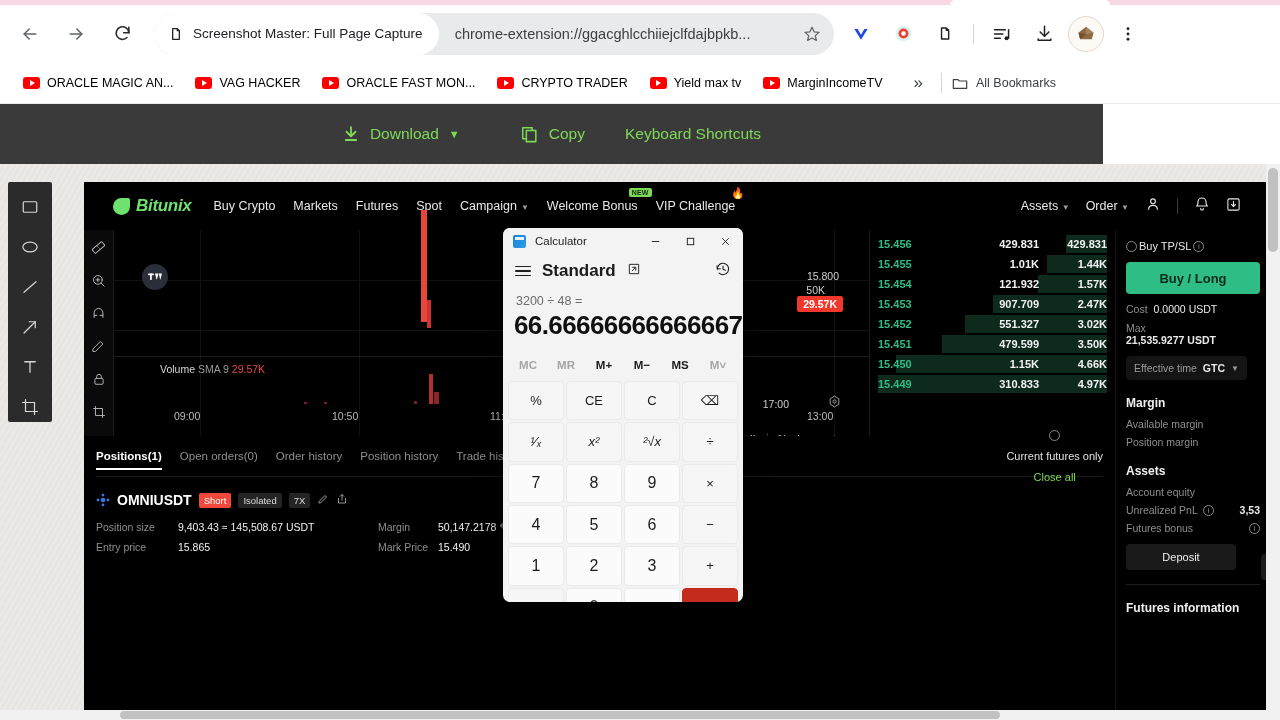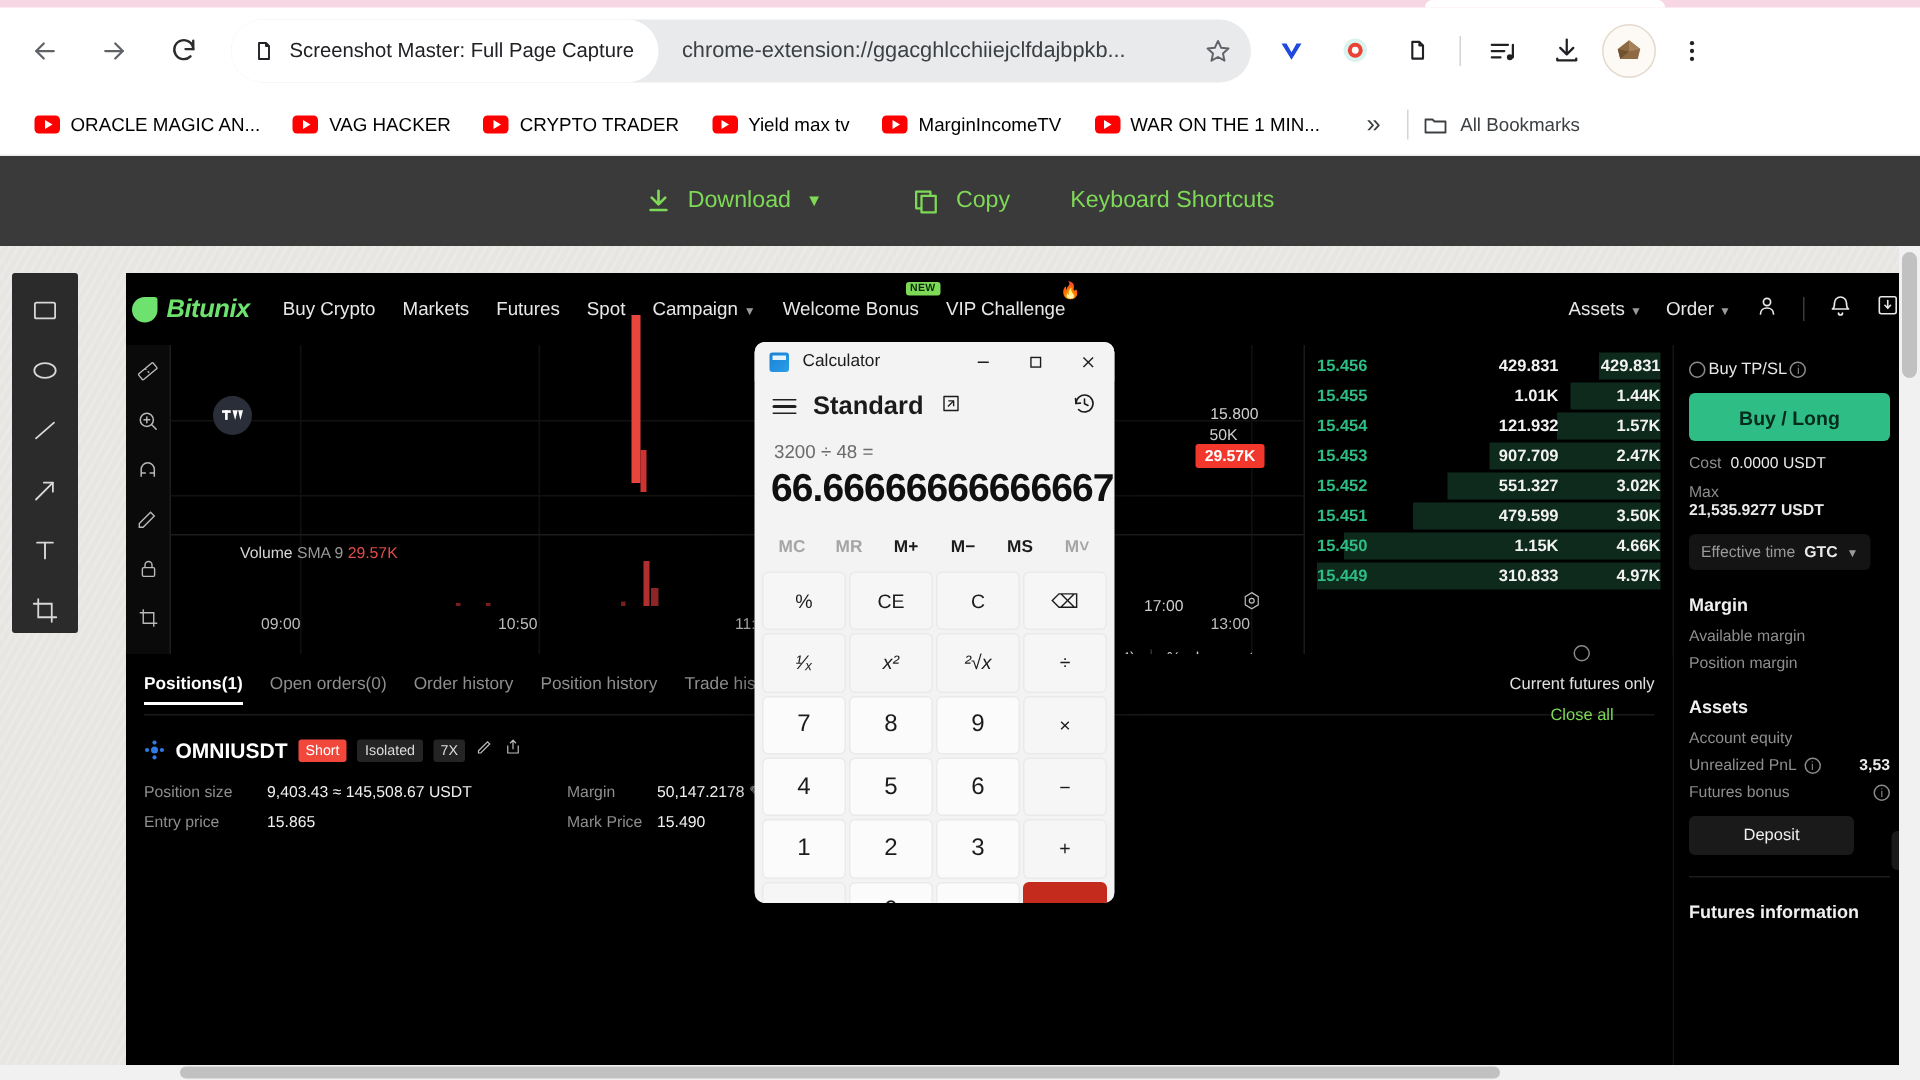--- a/index.html
+++ b/index.html
@@ -503,6 +503,10 @@
     <div class="bm">
         <span class="yt"></span>
         <span>VAG HACKER</span>
+      </div>
+    <div class="bm">
+        <span class="yt"></span>
+        <span>ORACLE FAST MON...</span>
       </div>
     <div class="bm">
         <span class="yt"></span>

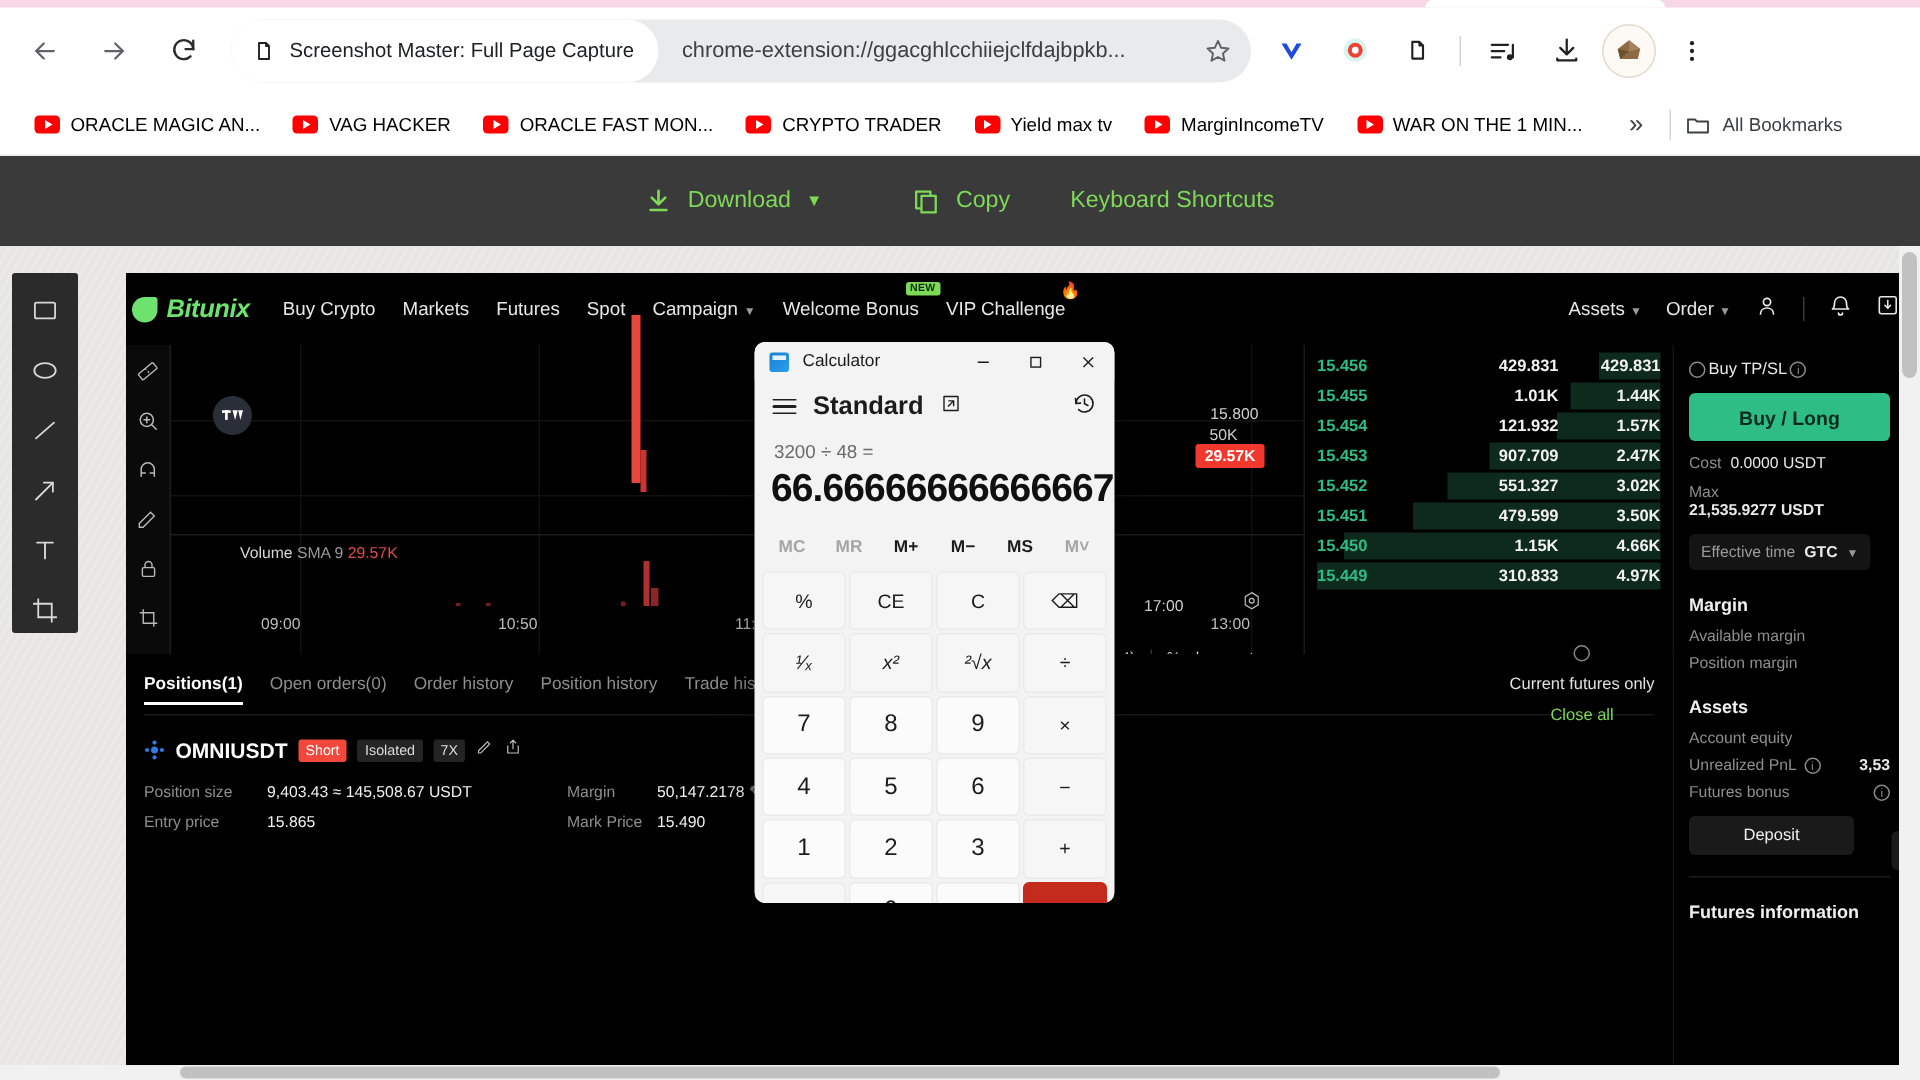--- a/index.html
+++ b/index.html
@@ -519,10 +519,6 @@
     <div class="bm">
         <span class="yt"></span>
         <span>MarginIncomeTV</span>
-      </div>
-    <div class="bm">
-        <span class="yt"></span>
-        <span>WAR ON THE 1 MIN...</span>
       </div>
     <div class="bm-overflow">»</div>
     <div class="bm-divider"></div>

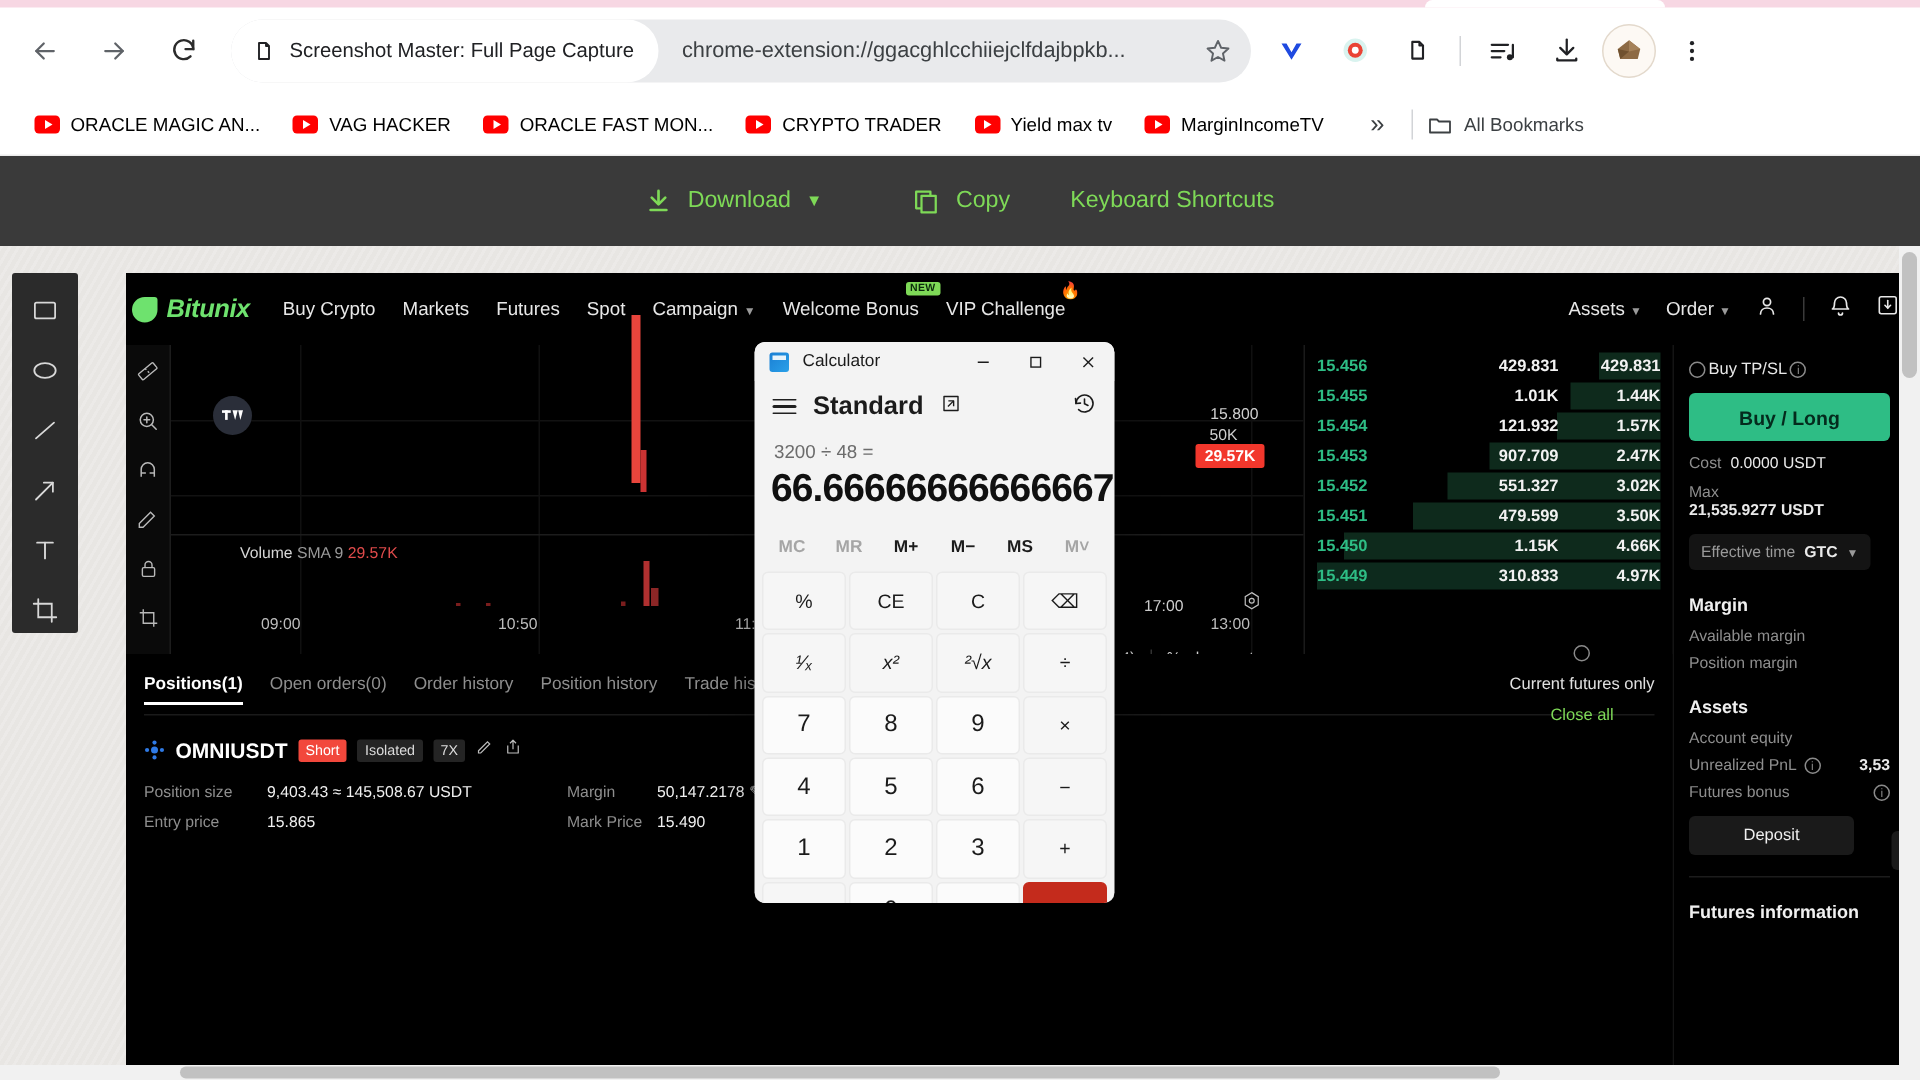--- a/index.html
+++ b/index.html
@@ -99,7 +99,7 @@
 
   
   .ext-bar {
-    position: absolute; left: 0; top: 104px; width: 1280px; height: 60px;
+    position: absolute; left: 0; top: 104px; width: 1103px; height: 60px;
     background: #3a3a3a;
     display: flex; align-items: center; justify-content: center; gap: 0;
   }

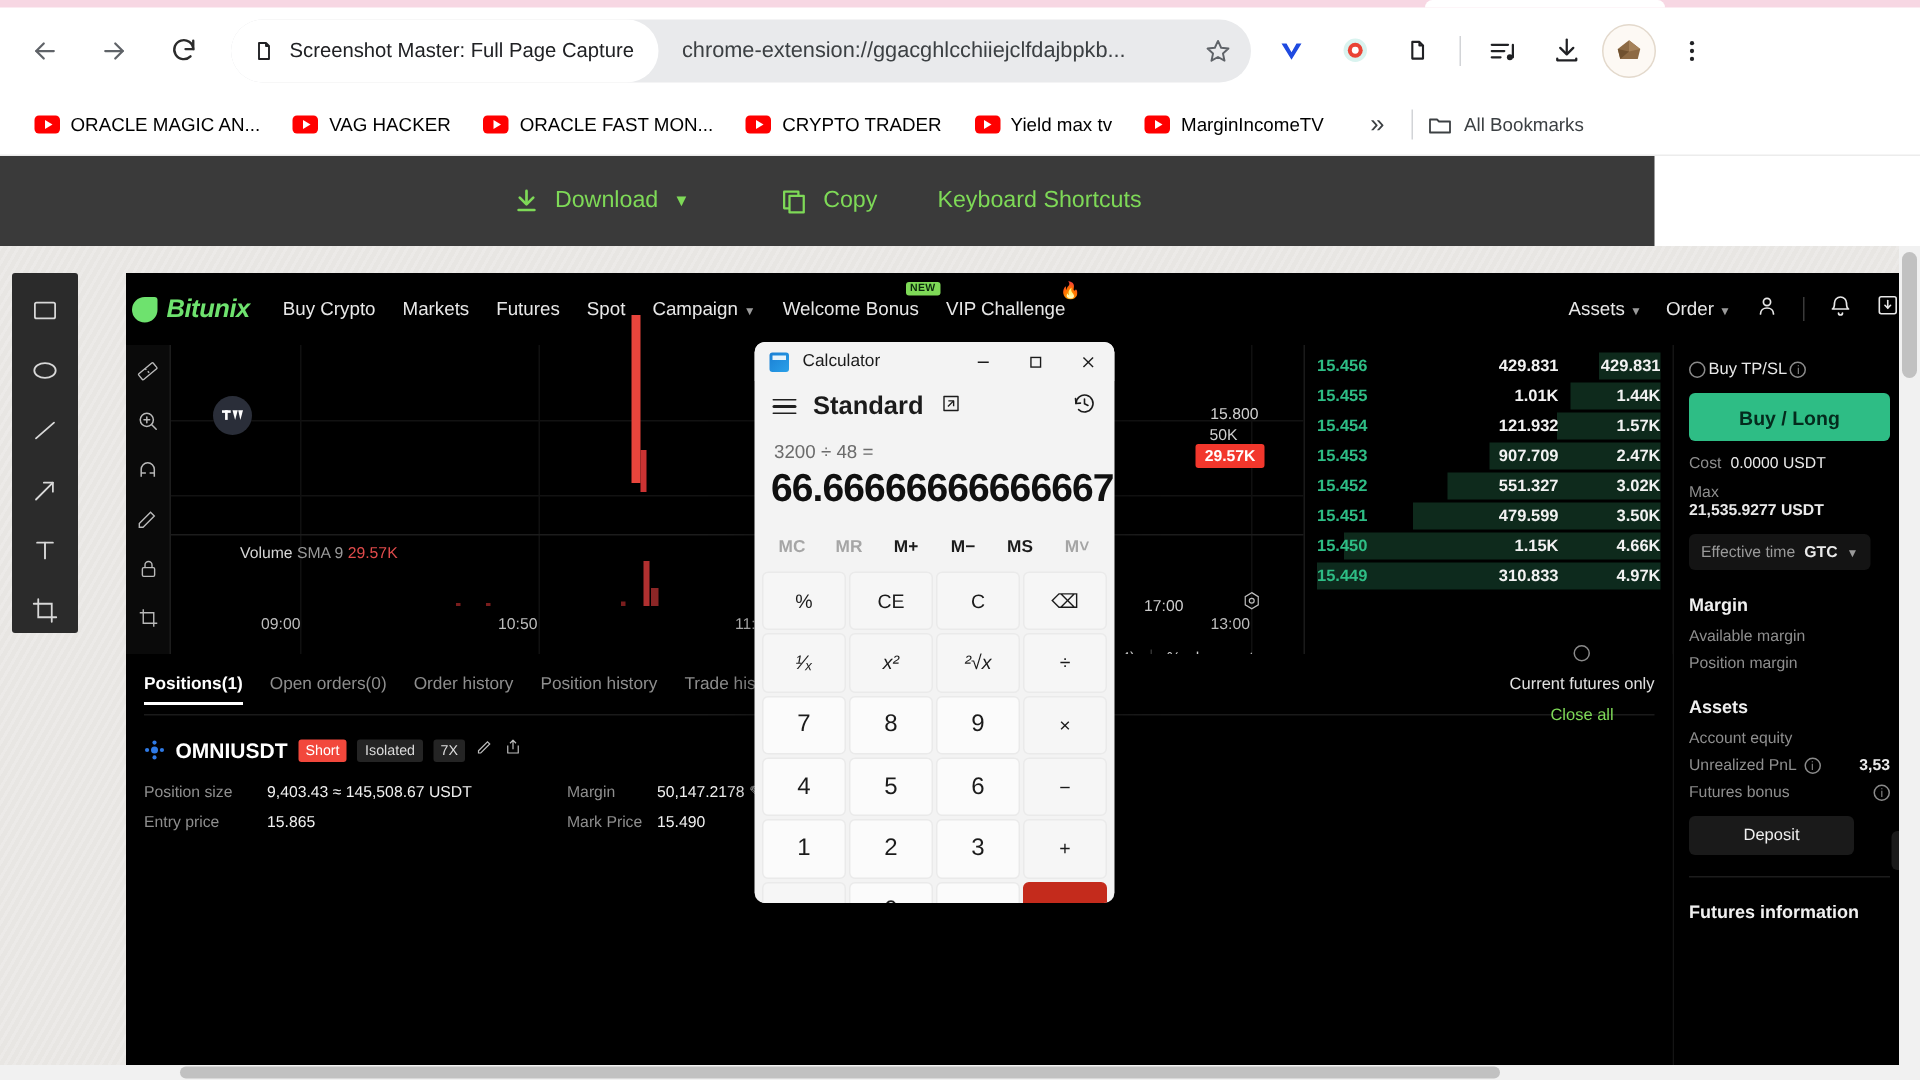--- a/index.html
+++ b/index.html
@@ -161,7 +161,7 @@
   
   .app-header {
     position: relative; height: 48px; display: flex; align-items: center;
-    padding: 0 4px; background: #000;
+    padding: 0 29px; background: #000;
   }
   .logo { display: flex; align-items: center; gap: 6px; margin-right: 22px; }
   .logo-mark {

